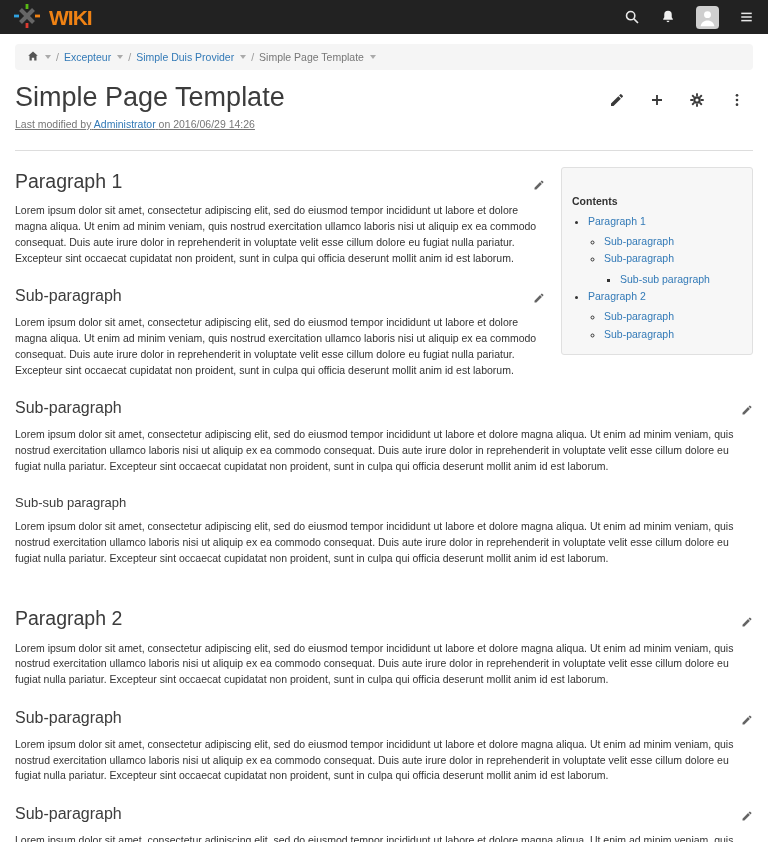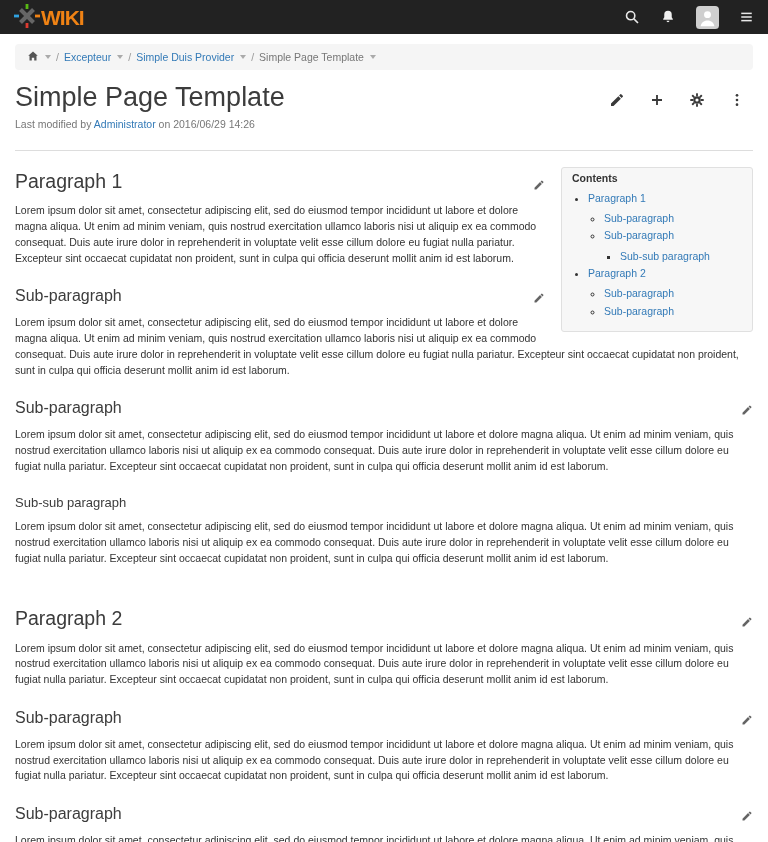--- a/index.html
+++ b/index.html
@@ -17,7 +17,7 @@
     height: 34px; background: #222; display: flex;
     align-items: center; justify-content: space-between; padding: 0 14px;
   }
-  .logo { display: flex; align-items: center; gap: 1px; }
+  .logo { display: flex; align-items: center; gap: 9px; }
   .logo-word { color: #ef8214; font-weight: bold; font-size: 21px; letter-spacing: -1px; line-height: 1; }
   .topbar-right { display: flex; align-items: center; gap: 20px; }
   .tb-icon { display: inline-flex; align-items: center; justify-content: center; cursor: pointer; }

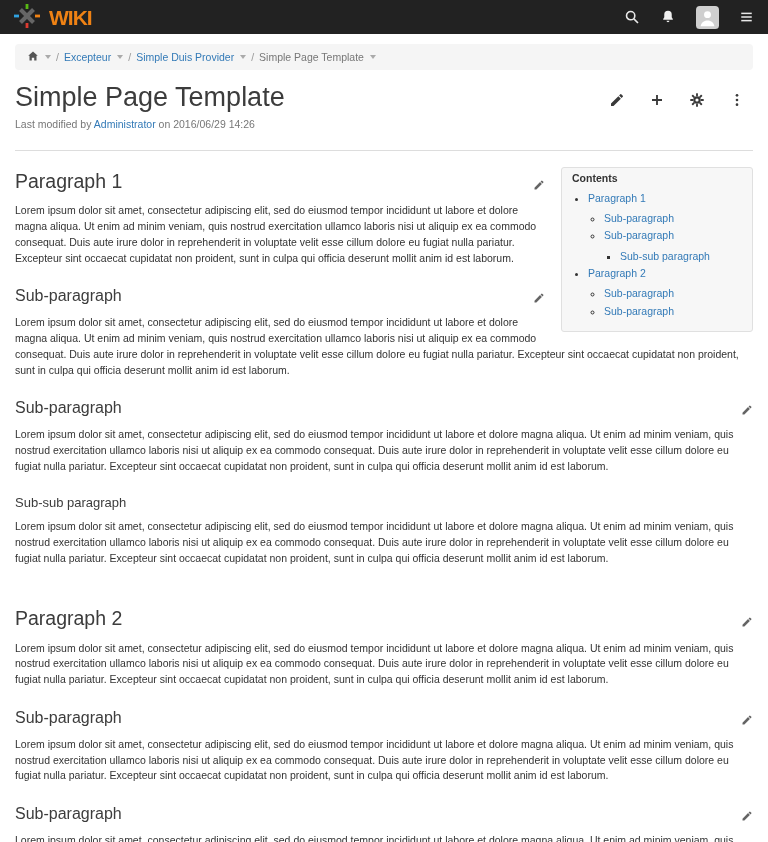--- a/index.html
+++ b/index.html
@@ -40,7 +40,7 @@
   .page-header { padding: 12px 15px 0; }
   .title-row { display: flex; justify-content: space-between; align-items: flex-start; }
   .page-title { margin: 0; font-size: 27px; font-weight: 400; color: #3c3c3c; line-height: 1.15; }
-  .doc-meta { margin-top: 5px; font-size: 10.5px; color: #777; }
+  .doc-meta { margin-top: 5px; font-size: 10.5px; color: #777; text-decoration: underline; }
   .title-actions { display: flex; gap: 24px; padding-top: 10px; padding-right: 8px; }
   .action-icon { cursor: pointer; display: inline-flex; }
   .header-rule { border: 0; border-top: 1px solid #ddd; margin: 20px 15px 0; }

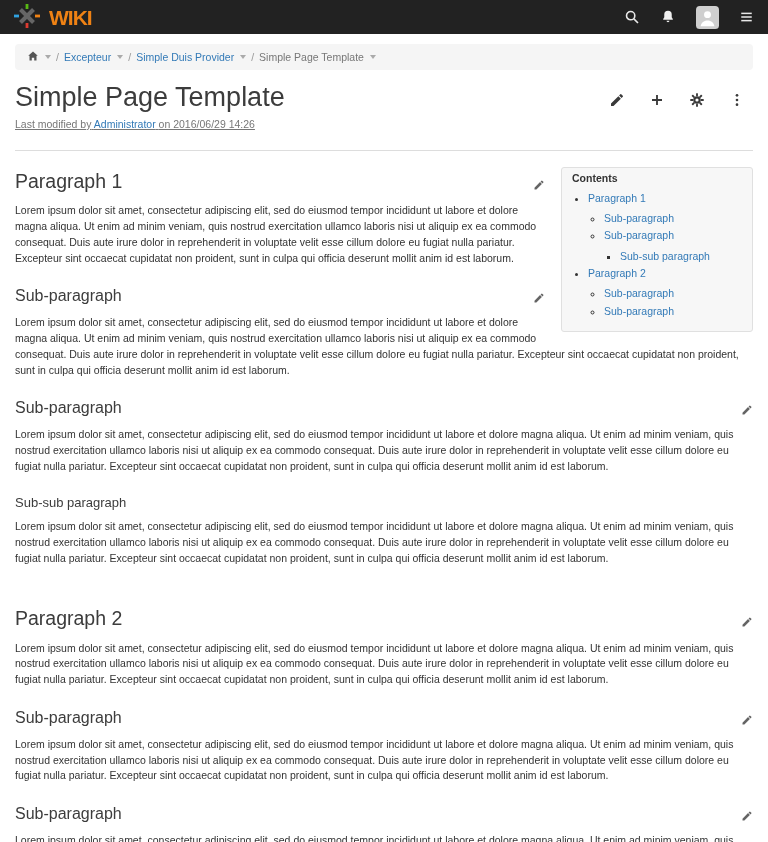--- a/index.html
+++ b/index.html
@@ -50,7 +50,7 @@
   .toc-panel {
     float: right; width: 192px; background: #f7f7f7;
     border: 1px solid #e0e0e0; border-radius: 3px;
-    padding: 3px 10px 11px; margin: 2px 0 14px 16px; font-size: 10.5px;
+    padding: 26px 10px 11px; margin: 2px 0 14px 16px; font-size: 10.5px;
   }
   .toc-title { font-weight: bold; color: #333; }
   .toc-panel ul { margin: 3px 0 0; padding-left: 16px; }

